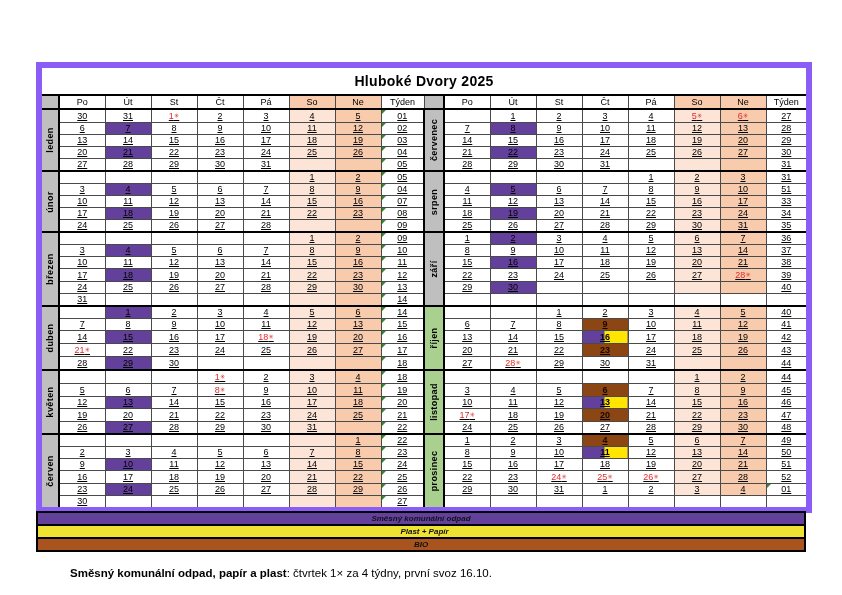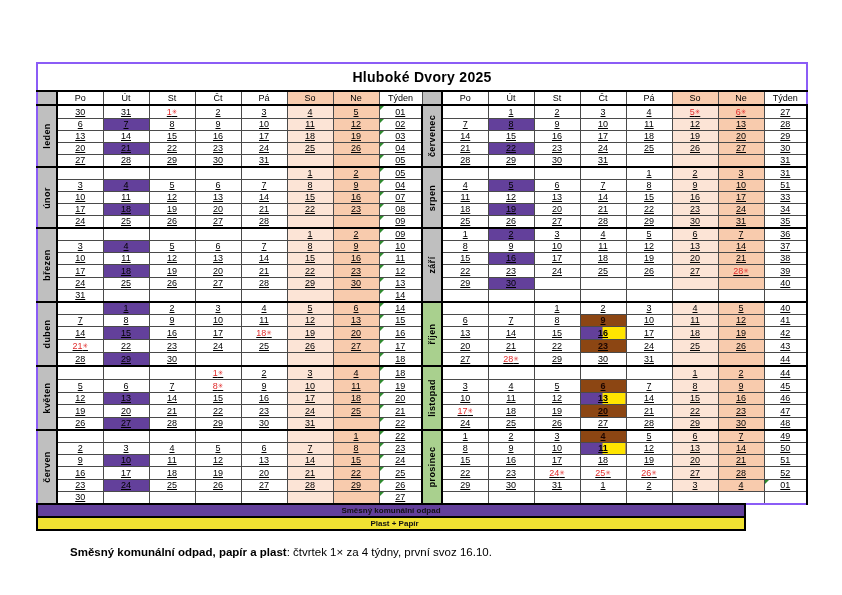--- a/index.html
+++ b/index.html
@@ -6,7 +6,7 @@
   .page{position:relative;width:842px;height:595px;background:#fff;overflow:hidden;
         font-family:"Liberation Sans","DejaVu Sans",sans-serif;color:#000;}
   .sheet{position:absolute;left:36px;top:62px;width:770px;}
-  table.cal{border-collapse:collapse;table-layout:fixed;width:770px;border:2px solid #8b5cf6;font-size:9px;}
+  table.cal{border-collapse:collapse;table-layout:fixed;width:770px;border:6px solid #8b5cf6;font-size:9px;}
   .cal th,.cal td{border:1px solid #4a4a4a;padding:0;text-align:center;overflow:hidden;white-space:nowrap;}
   .title-row th{height:26px;font-size:14px;font-weight:bold;background:#fff;border:1px solid #000;border-bottom:2px solid #000;letter-spacing:.3px;}
   #head-row th{height:12px;font-weight:normal;line-height:12px;margin-top:18px;}

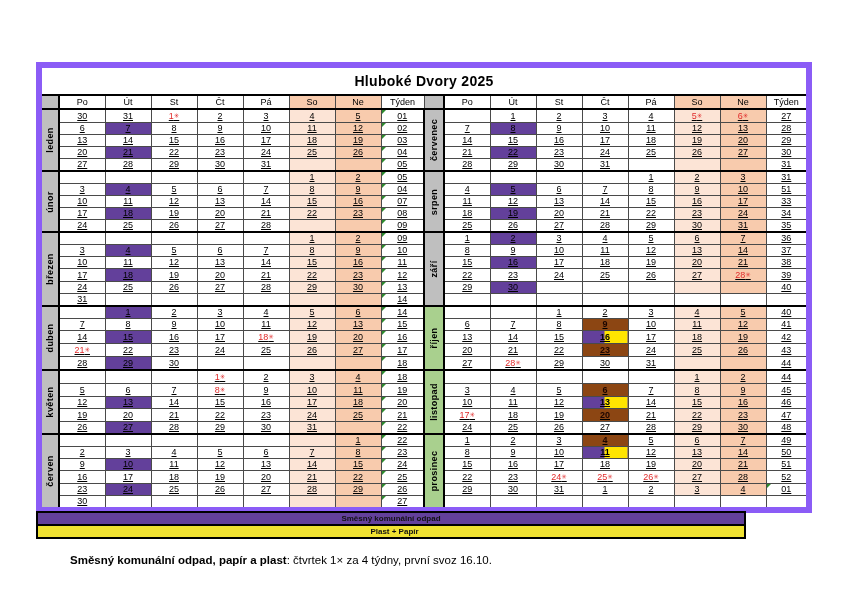--- a/index.html
+++ b/index.html
@@ -28,7 +28,7 @@
   td.y-s{background:linear-gradient(90deg,var(--purple) 0 50%,var(--yellow) 50% 100%);font-weight:bold;}
   td.y-h{color:var(--holiday-red);}
   .sym{font-size:6.5px;vertical-align:1px;}
-  .legend{width:710px;}
+  .legend{width:770px;font-style:italic;}
   .bar{box-sizing:border-box;height:15px;margin-top:-2px;border:2px solid #000;
        display:flex;align-items:center;justify-content:center;
        font-size:8px;font-weight:bold;color:#111;}

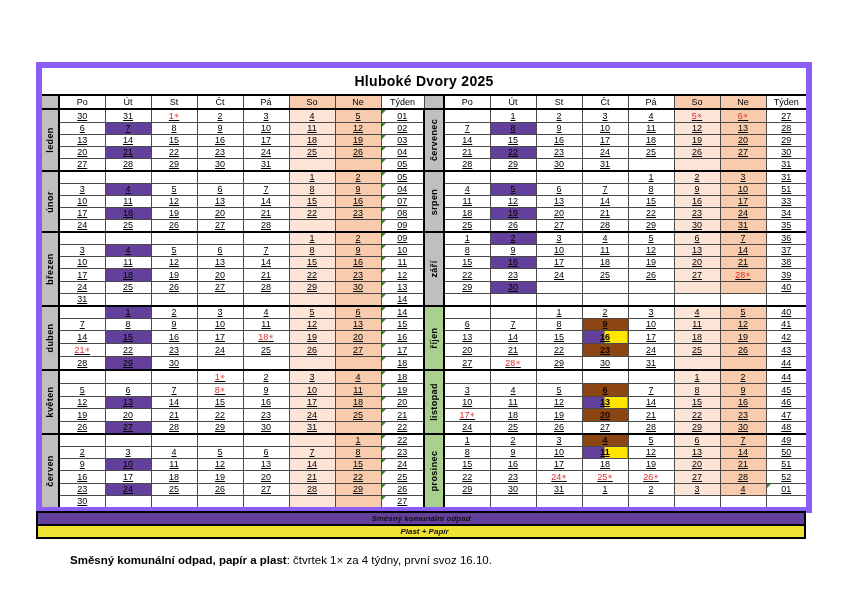--- a/index.html
+++ b/index.html
@@ -708,6 +708,7 @@
     <div class="legend">
       <div class="bar bar-smesny">Směsný komunální odpad</div>
       <div class="bar bar-plast">Plast + Papír</div>
+      <div class="bar bar-bio">BIO</div>
     </div>
 
     <div class="notes">

